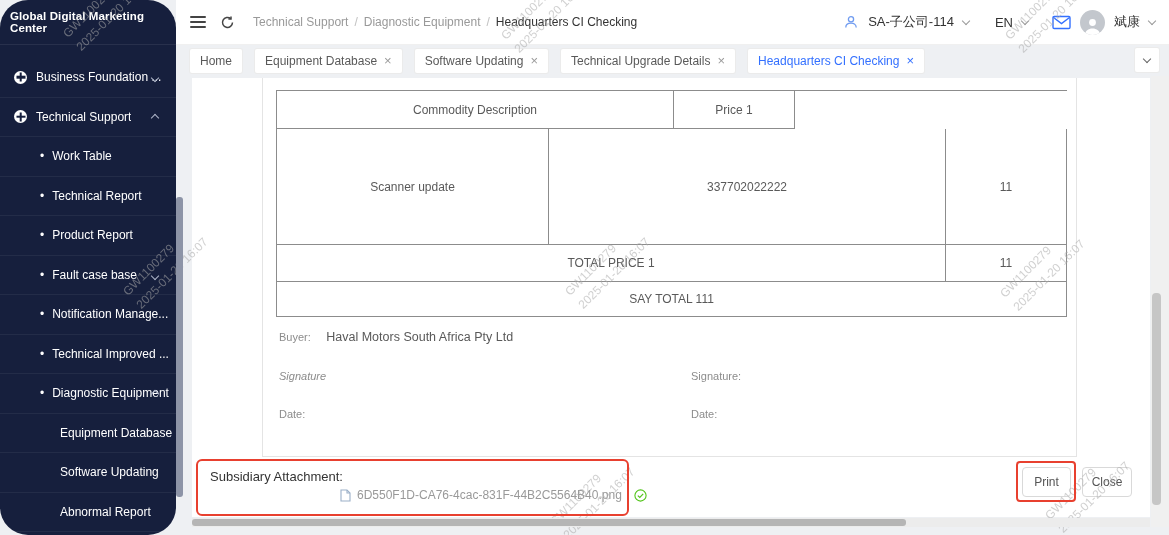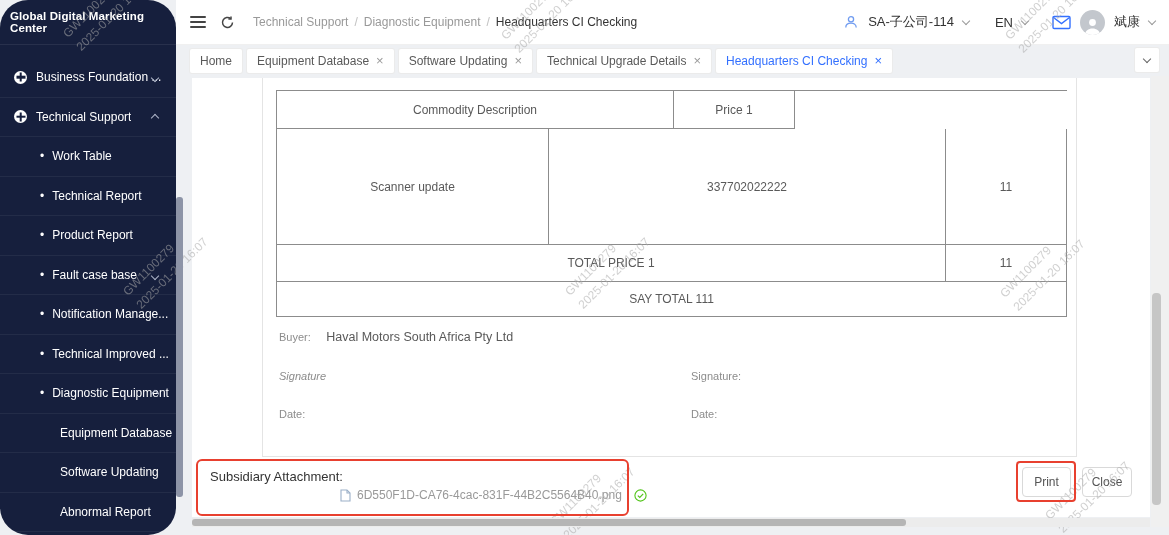--- a/index.html
+++ b/index.html
@@ -44,7 +44,7 @@
 
   
   .tabbar{position:absolute;left:176px;top:45px;width:993px;height:31px;background:#eef0f3;
-          display:flex;align-items:center;padding-left:14px;gap:5px;z-index:8;}
+          display:flex;align-items:center;padding-left:14px;gap:13px;z-index:8;}
   .tab{height:24px;background:#fff;border-radius:2px;display:flex;align-items:center;padding:0 10px;
        font-size:12px;color:#595959;cursor:pointer;box-shadow:0 0 0 1px #ebebeb;}
   .tab .x{margin-left:7px;color:#9a9a9a;font-size:13px;line-height:1;}

